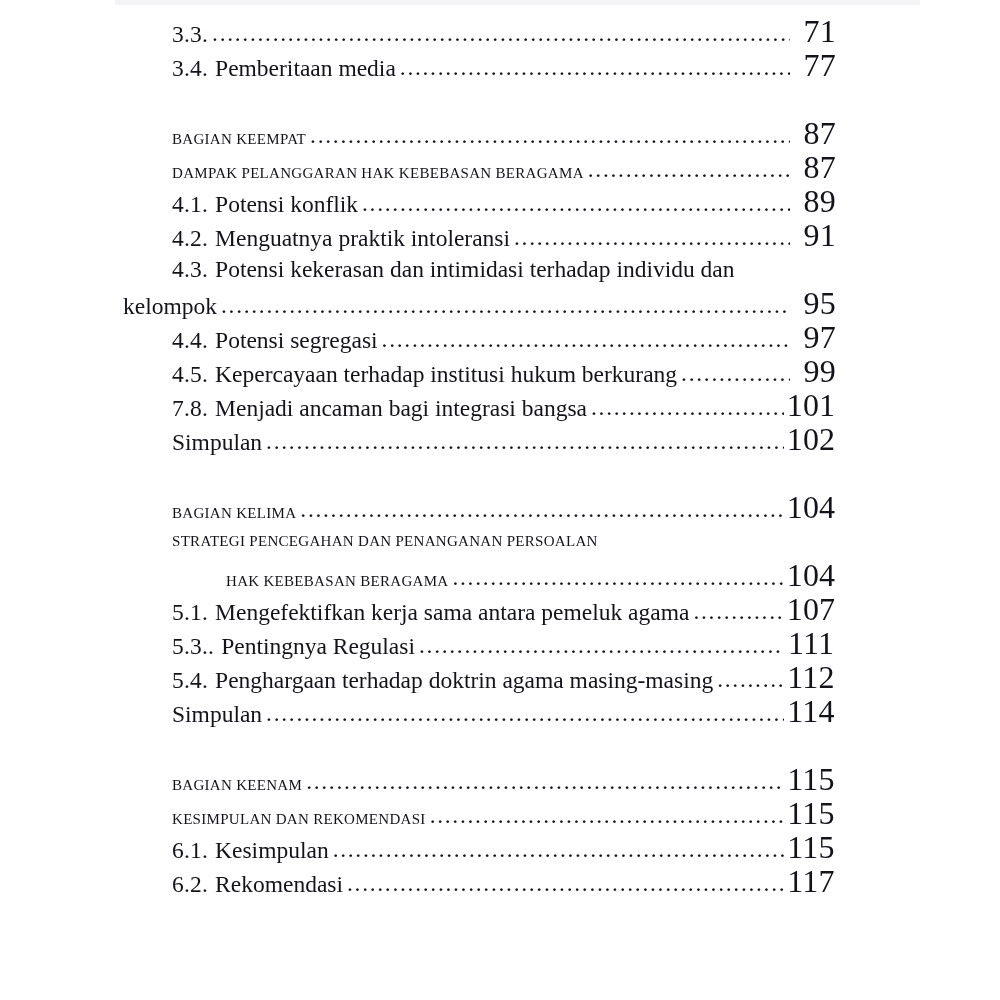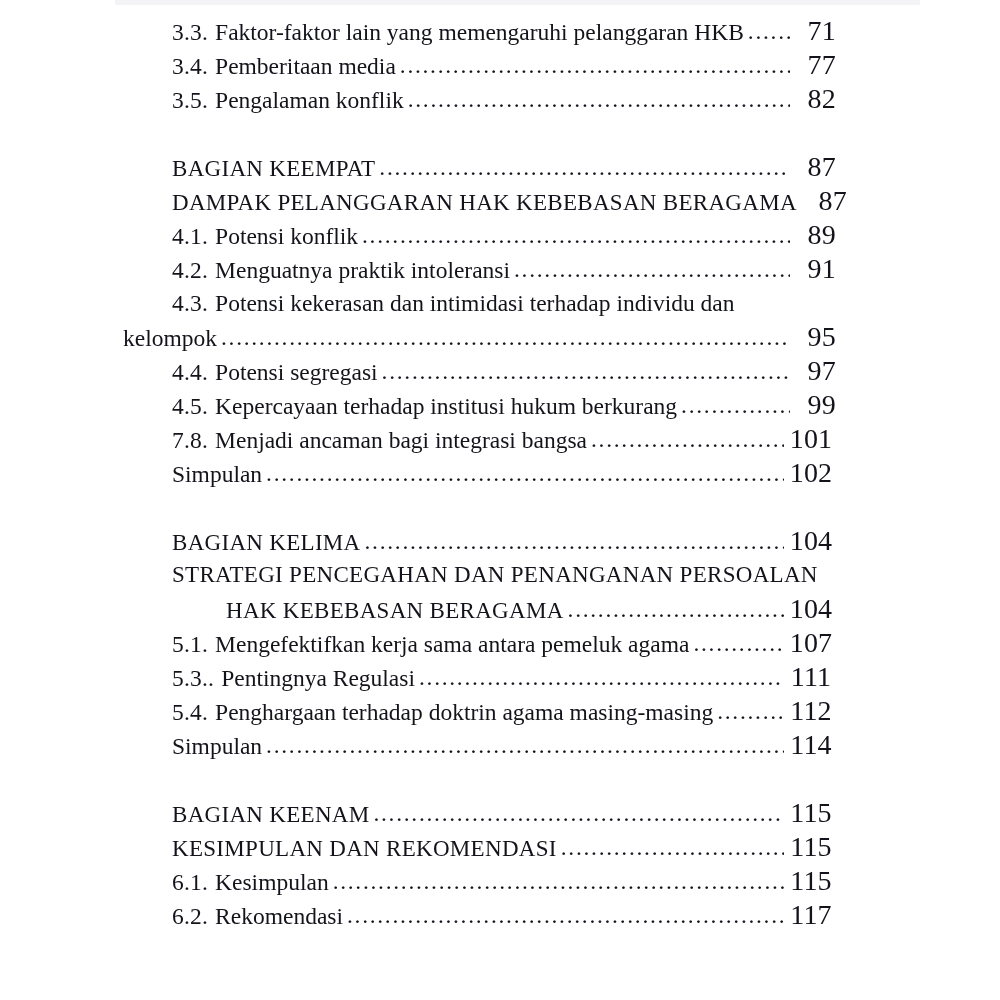--- a/index.html
+++ b/index.html
@@ -127,7 +127,6 @@
     <div class="group">
       <div class="entry">
         <span class="num">3.3.</span>
-        <span class="title">Faktor-faktor lain yang memengaruhi pelanggaran HKB</span>
         <span class="leader"></span>
         <span class="page">71</span>
       </div>

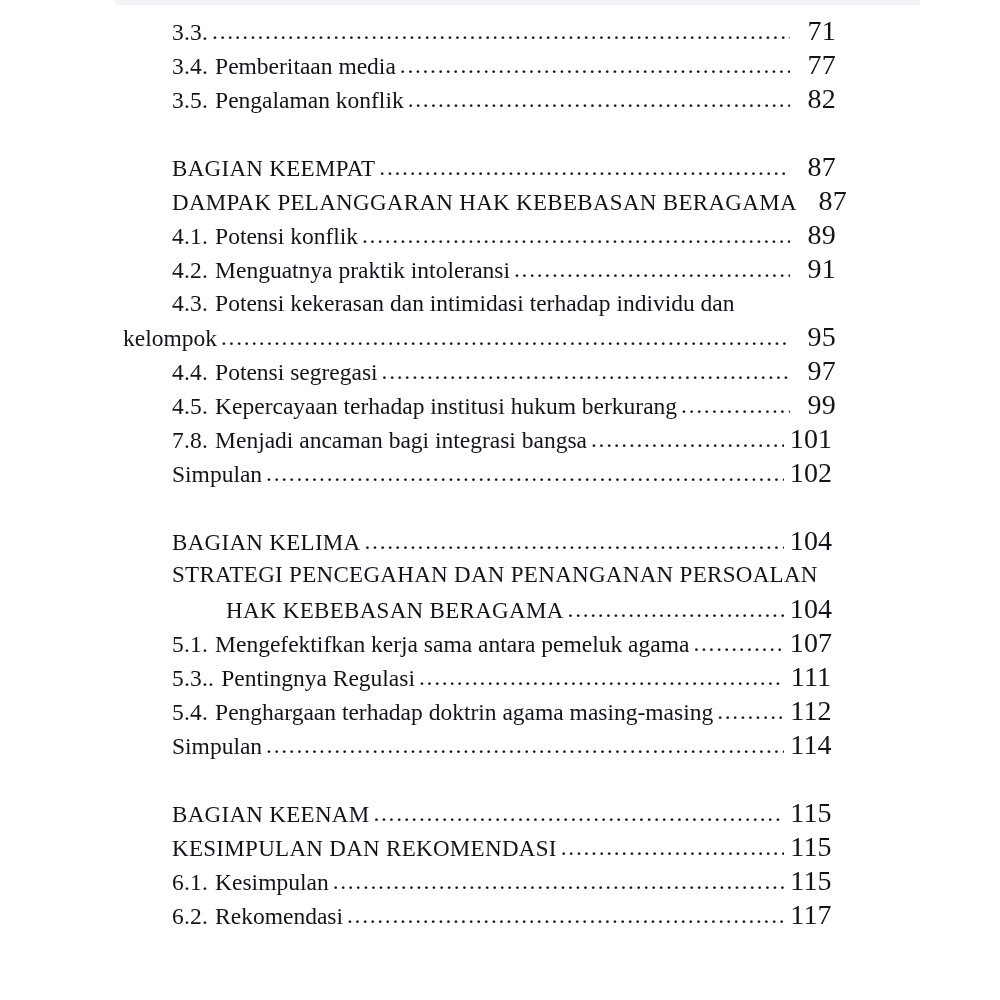--- a/index.html
+++ b/index.html
@@ -109,7 +109,7 @@
     flex: 0 0 auto;
     width: 44px;
     text-align: right;
-    font-size: 28px;
+    font-size: 32px;
     letter-spacing: 0.2px;
   }
   

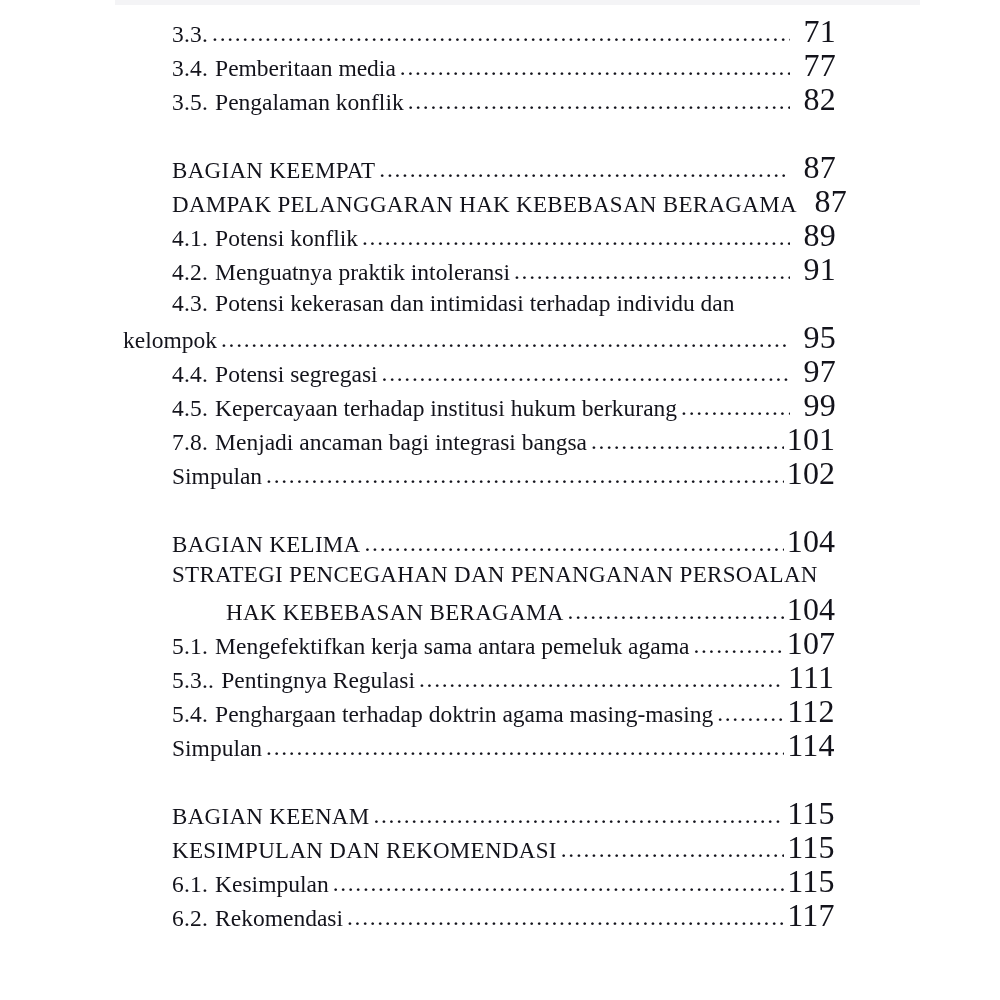--- a/index.html
+++ b/index.html
@@ -136,12 +136,6 @@
         <span class="leader"></span>
         <span class="page">77</span>
       </div>
-      <div class="entry">
-        <span class="num">3.5.</span>
-        <span class="title">Pengalaman konflik</span>
-        <span class="leader"></span>
-        <span class="page">82</span>
-      </div>
     </div>
     <div class="group">
       <div class="entry part noNum">

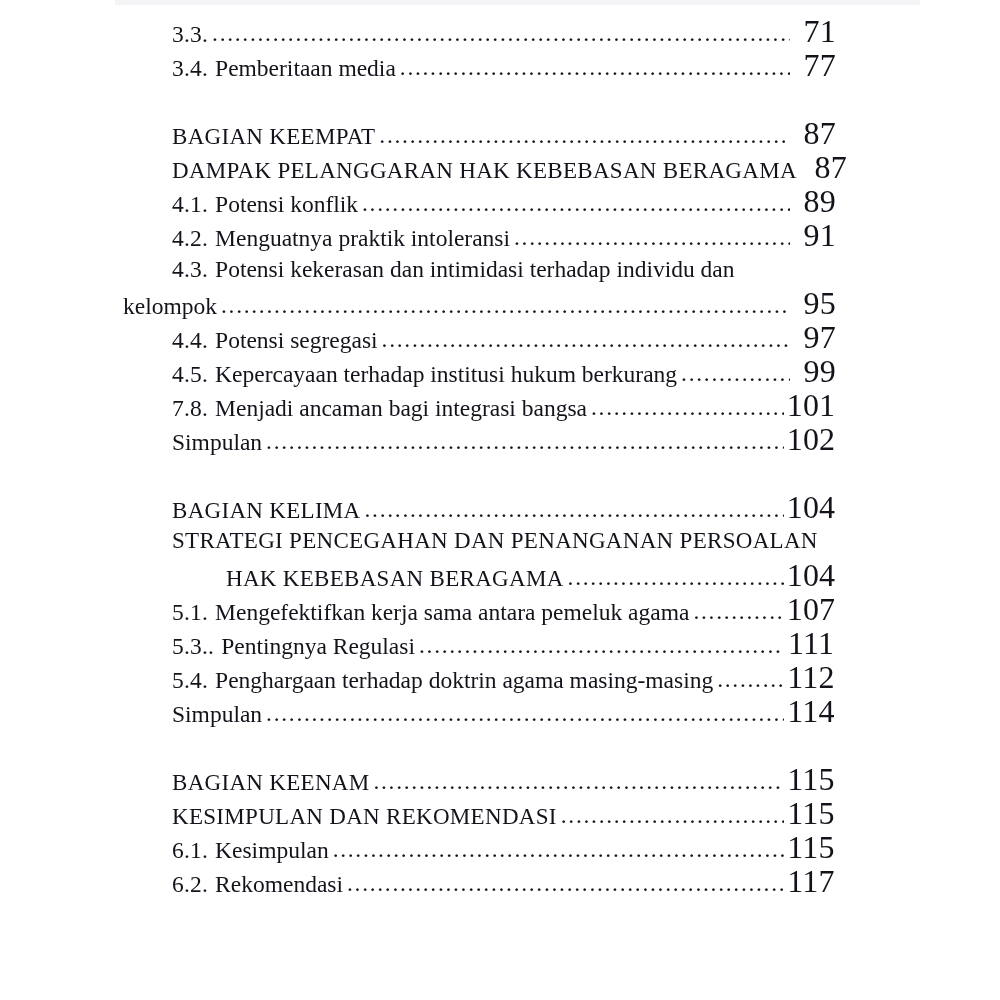--- a/index.html
+++ b/index.html
@@ -75,7 +75,7 @@
   
   .entry.part .title,
   .entry.part .num {
-    font-size: 23px;
+    font-size: 15px;
     letter-spacing: 0.3px;
   }
 

